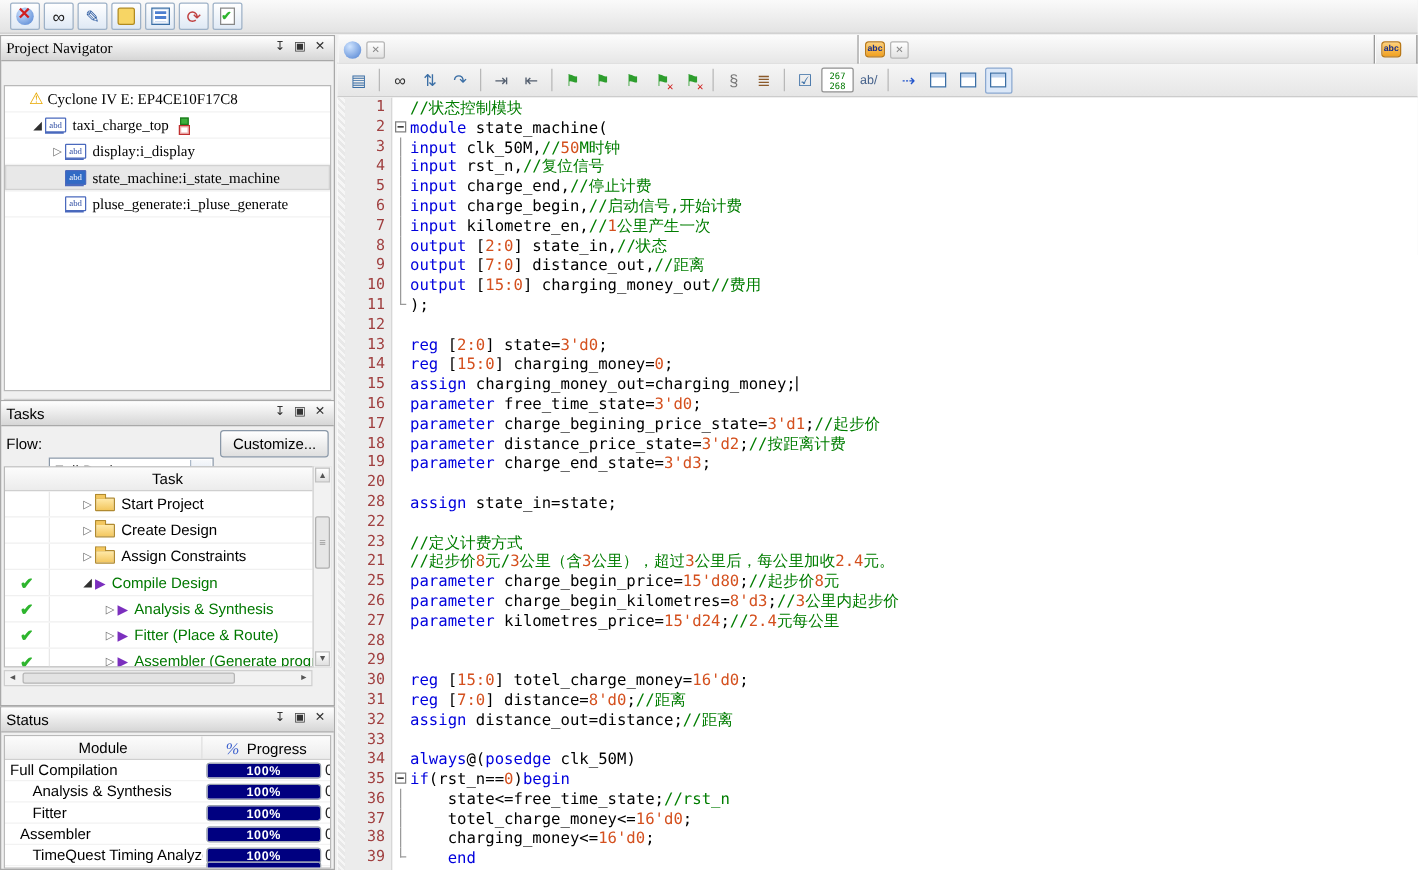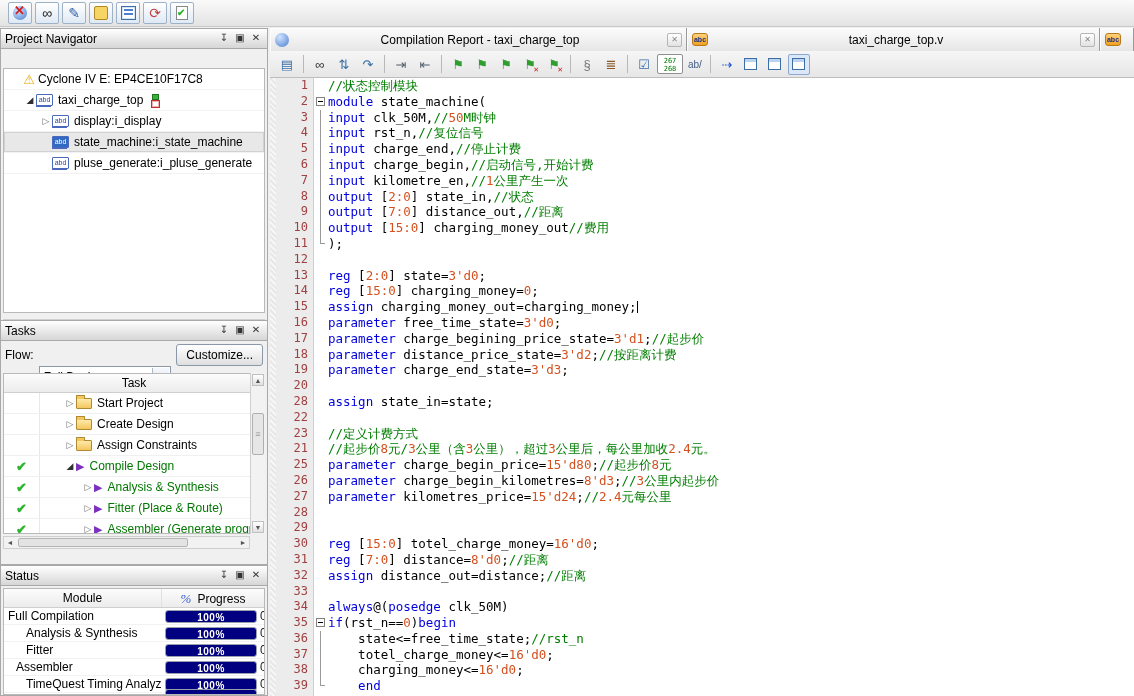--- a/index.html
+++ b/index.html
@@ -35,7 +35,7 @@
     color:#333; margin-left:2px; }
 
   
-  #pn { top:28px; height:336px; }
+  #pn { top:28px; height:336px;font-family:Liberation Serif, serif; }
   #pn-head { height:18px; background:linear-gradient(#fcfcfc,#ececec);
     border-bottom:1px solid #cfcfcf; text-align:right; padding:2px 2px 0 0;
     overflow:hidden; color:#222; }

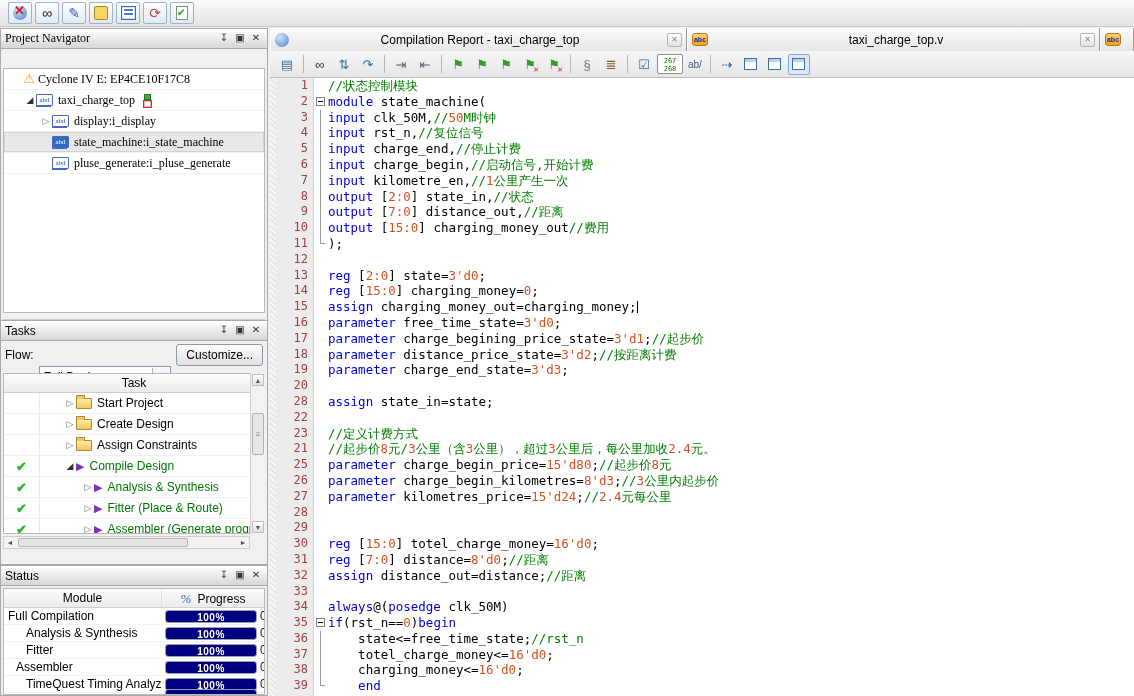--- a/index.html
+++ b/index.html
@@ -413,7 +413,6 @@
   <div id="ed-tabs">
       <div class="ed-tab" style="width: 417px;">
         <span class="repico"></span>
-        <span class="title">Compilation Report - taxi_charge_top</span>
         <span class="ed-close">✕</span>
       </div>
       <div class="ed-tab" style="width: 413px;">

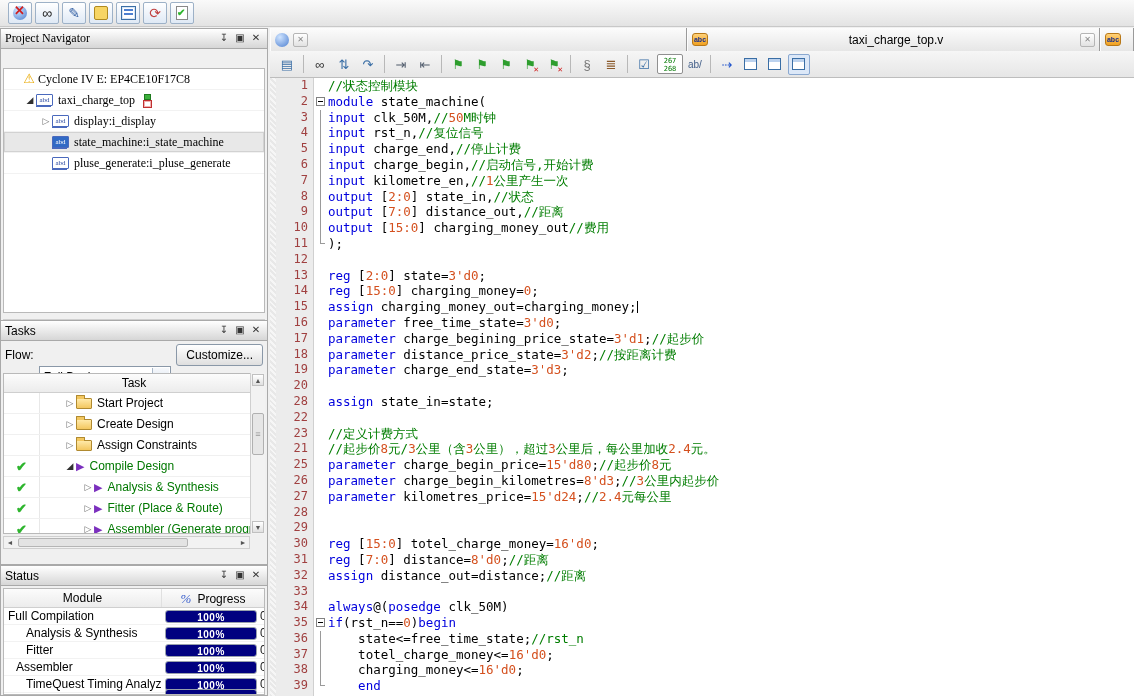--- a/index.html
+++ b/index.html
@@ -417,7 +417,6 @@
       </div>
       <div class="ed-tab" style="width: 413px;">
         <span class="abcico">abc</span>
-        <span class="title">taxi_charge_top.v</span>
         <span class="ed-close">✕</span>
       </div>
       <div class="ed-tab" style="width: 34px;">

